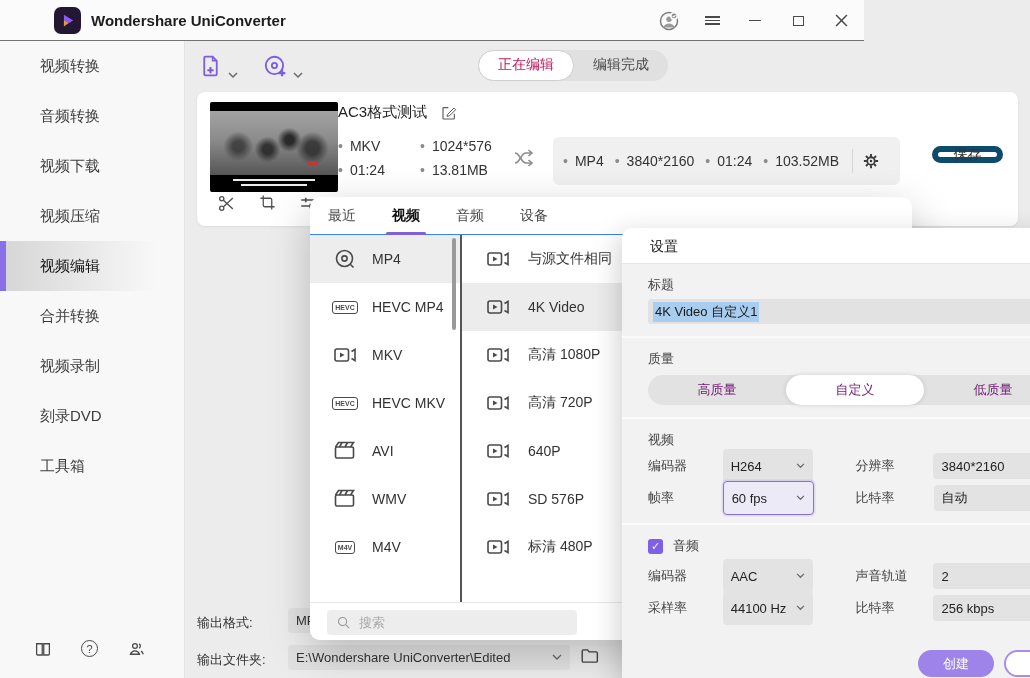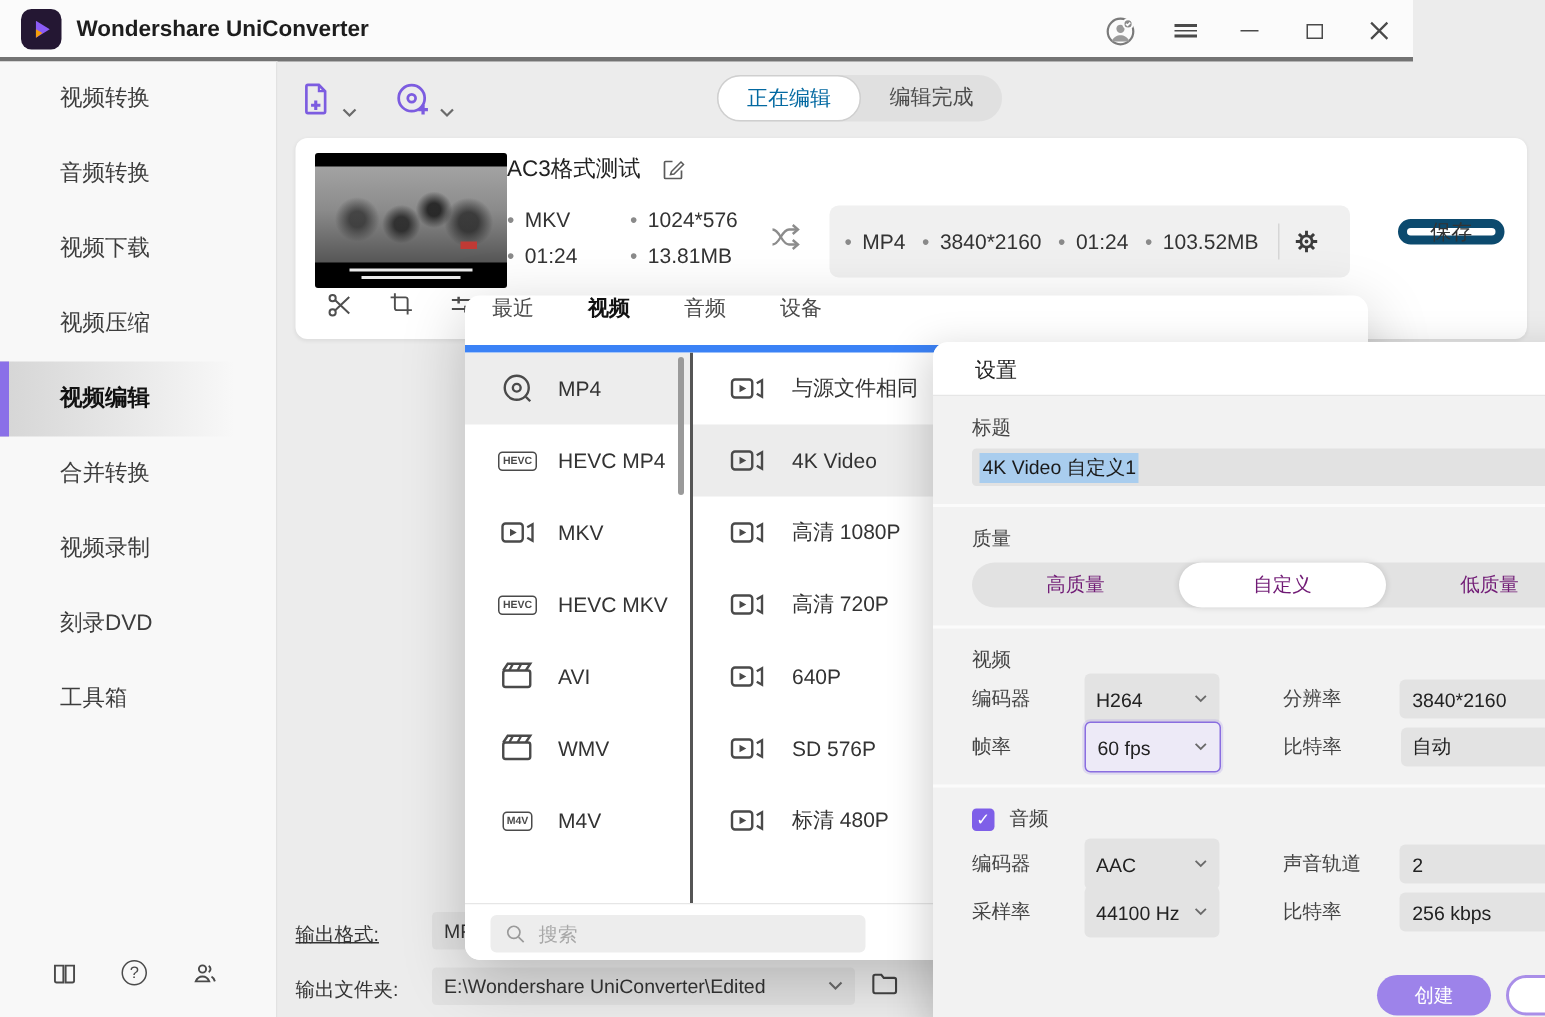--- a/index.html
+++ b/index.html
@@ -8,7 +8,7 @@
   svg { display:block; }
 
   
-  .titlebar { position:absolute; left:0; top:0; width:942px; height:41px; background:#fbfbfb; border-bottom:3px solid #737373; display:flex; align-items:center; }
+  .titlebar { position:absolute; left:0; top:0; width:864px; height:41px; background:#fbfbfb; border-bottom:1px solid #737373; display:flex; align-items:center;padding-left:40px; }
   .logo { width:27px; height:27px; margin-left:14px; border-radius:7px; background:#241733; display:flex; align-items:center; justify-content:center; }
   .app-title { margin-left:10px; font-size:15px; font-weight:bold; color:#1d1d1d; }
   .win-controls { position:absolute; right:12px; top:0; height:41px; display:flex; align-items:center; gap:21px; }

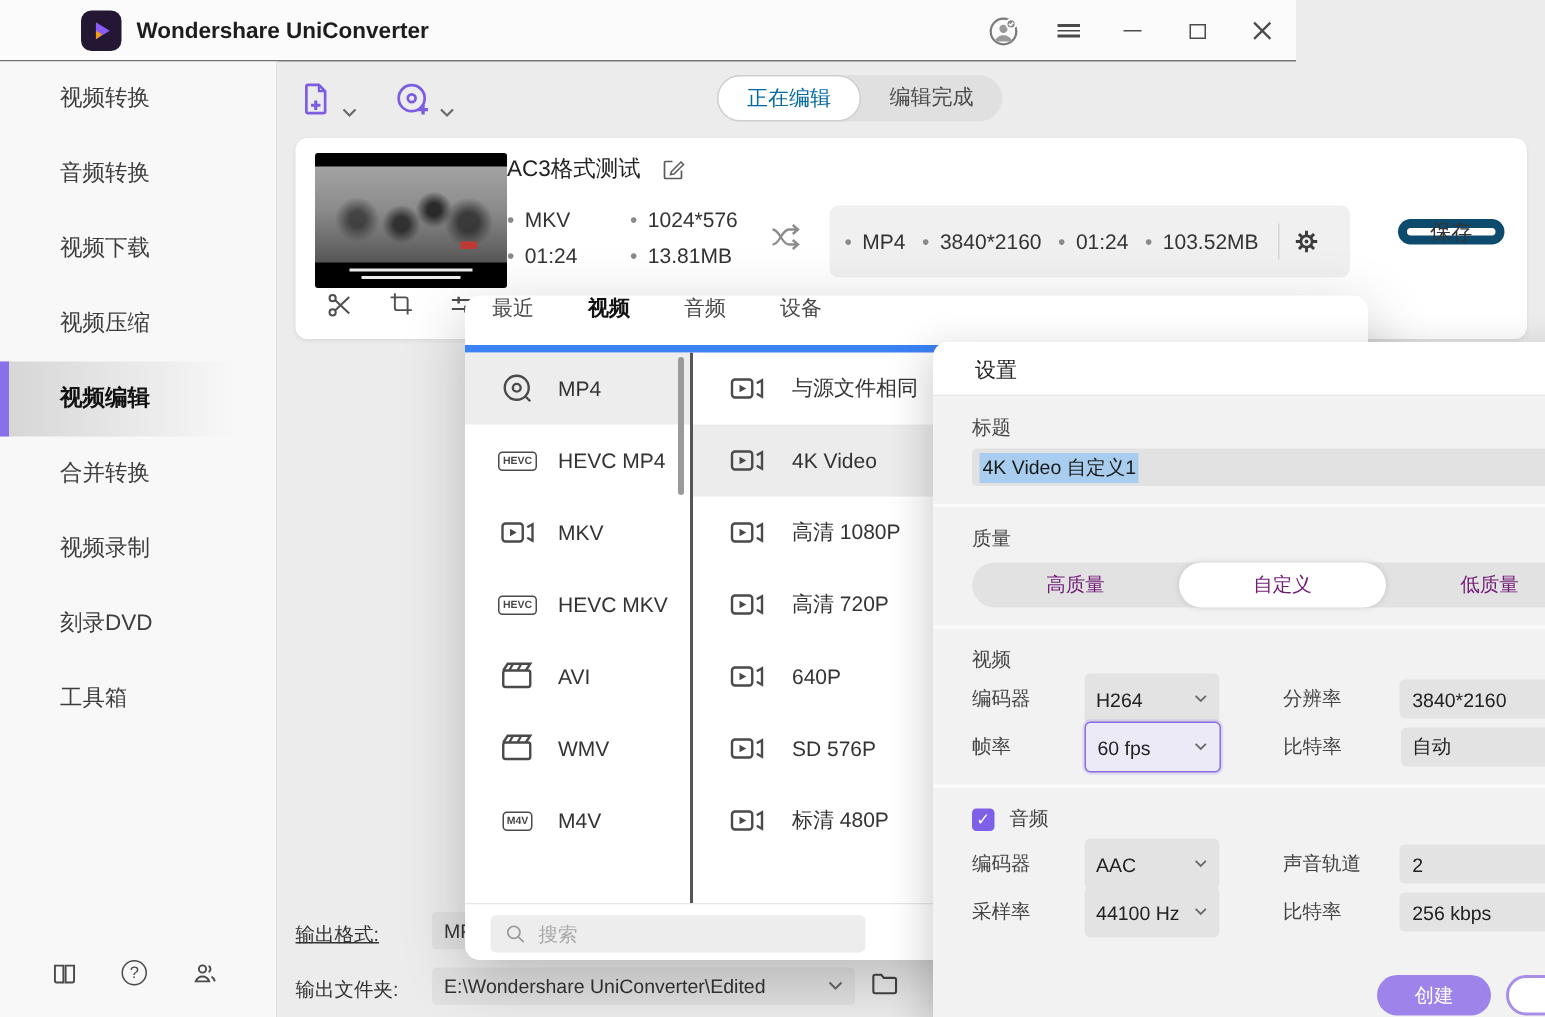--- a/index.html
+++ b/index.html
@@ -31,7 +31,7 @@
   .tb-group { position:absolute; display:flex; align-items:flex-end; gap:5px; cursor:pointer; }
   .tabs-pill { position:absolute; left:478px; top:50px; width:190px; height:31px; background:#e0e0e0; border-radius:16px; display:flex; }
   .tab-seg { flex:1; text-align:center; line-height:29px; font-size:14px; color:#4a4a4a; border-radius:16px; cursor:pointer; }
-  .tab-seg.active { background:#fff; border:1px solid #cfcfcf; color:#0369a1; }
+  .tab-seg.active { background:#fff; border:1px solid #cfcfcf; color:#be185d;font-family:Liberation Mono, monospace; }
 
   
   .file-card { position:absolute; left:197px; top:92px; width:821px; height:134px; background:#fff; border-radius:8px; box-shadow:0 1px 3px rgba(0,0,0,.07); }

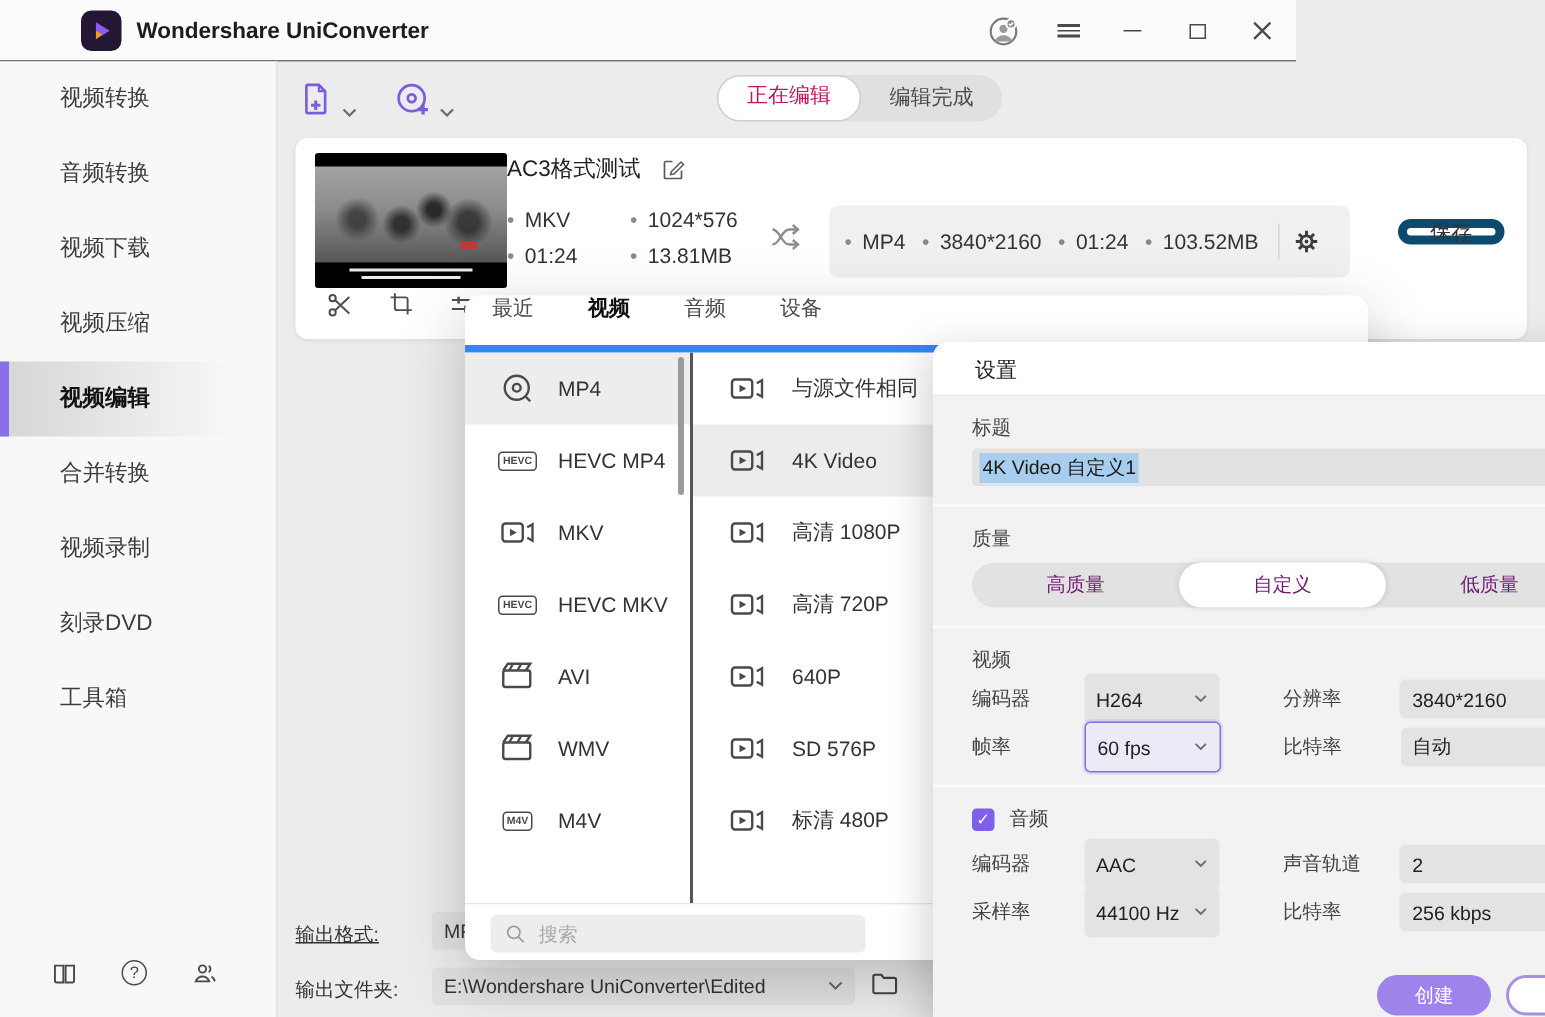--- a/index.html
+++ b/index.html
@@ -66,7 +66,7 @@
 
   
   .format-popup { position:absolute; left:310px; top:197px; width:602px; height:443px; background:#fff; border-radius:10px; box-shadow:0 12px 42px rgba(0,0,0,.22); }
-  .fp-tabs { height:38px; border-bottom:5px solid #3b82f6; display:flex; padding-left:18px; gap:36px; font-size:14px; color:#4a4a4a; }
+  .fp-tabs { height:38px; border-bottom:1px solid #3b82f6; display:flex; align-items:center; padding-left:18px; gap:36px; font-size:14px; color:#4a4a4a; }
   .fp-tab { cursor:pointer; position:relative; }
   .fp-tab.active { font-weight:bold; color:#111; }
   .fp-tab.active::after { content:""; position:absolute; left:-6px; right:-6px; bottom:-10px; height:3px; background:#7d62d8; border-radius:2px; }

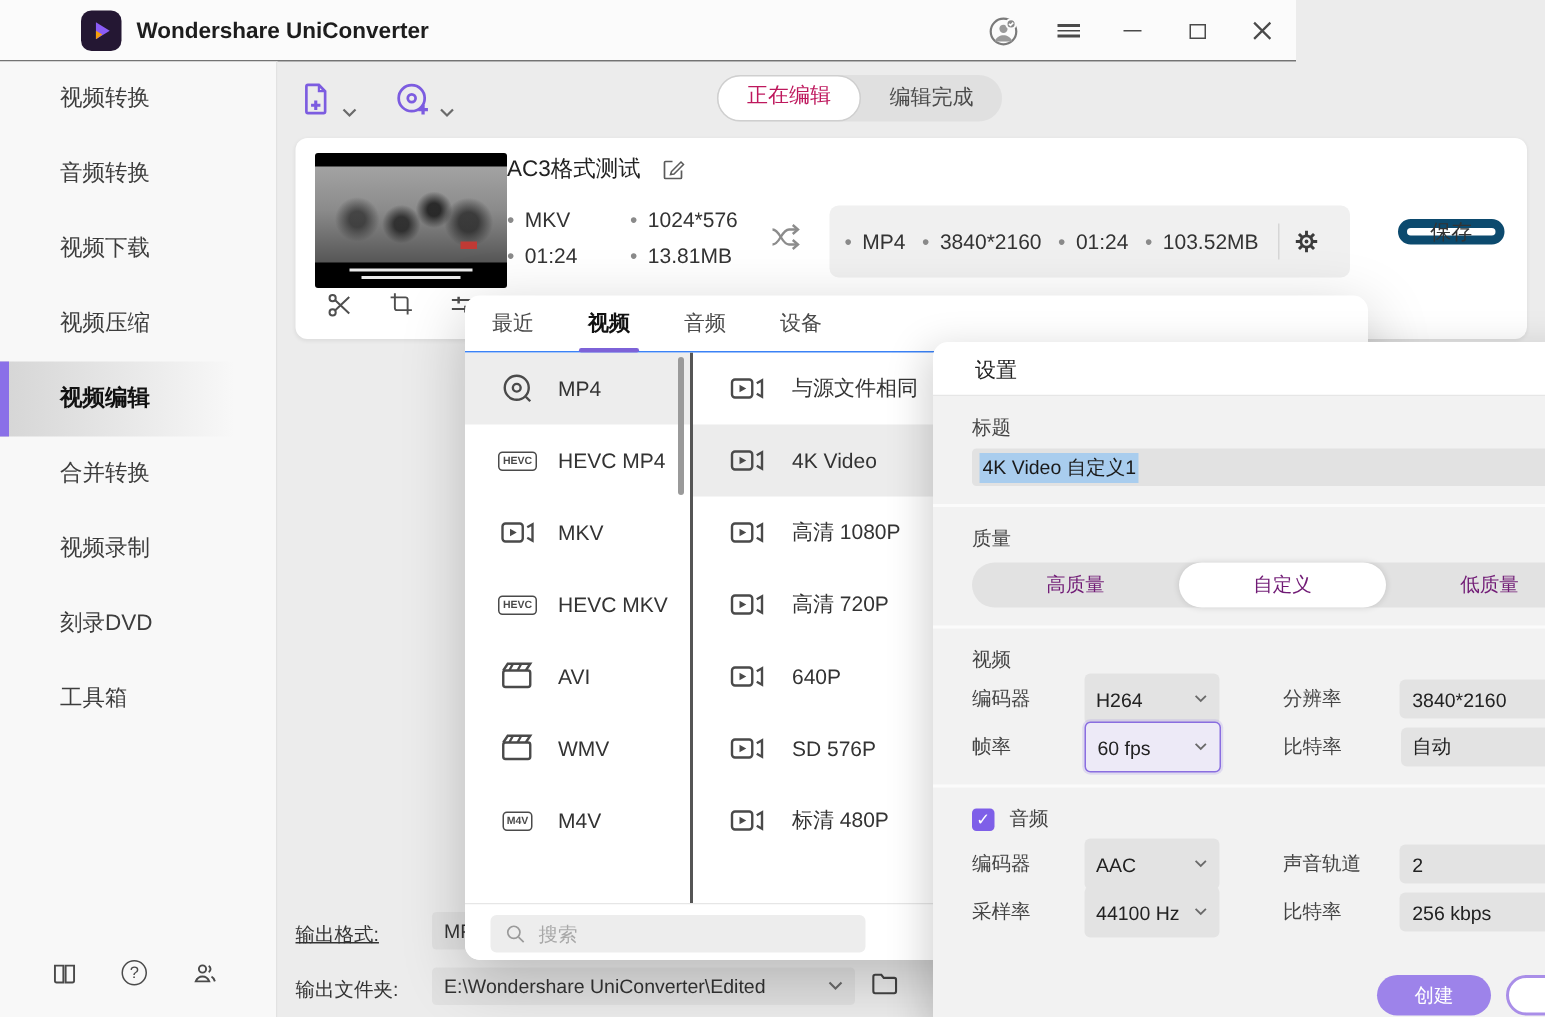--- a/index.html
+++ b/index.html
@@ -20,7 +20,7 @@
   
   .sidebar { position:absolute; left:0; top:41px; width:185px; bottom:0; background:#f8f8f8; border-right:1px solid #e2e2e2; }
   .side-item { height:50px; line-height:50px; padding-left:40px; font-size:15px; color:#3d3d3d; cursor:pointer; position:relative; }
-  .side-item.active { font-weight:bold; color:#111; background:linear-gradient(90deg,#d5d5d5,rgba(235,235,235,0) 85%); }
+  .side-item.active { font-weight:normal; color:#111; background:linear-gradient(90deg,#d5d5d5,rgba(235,235,235,0) 85%); }
   .side-item.active::before { content:""; position:absolute; left:0; top:0; width:6px; height:100%; background:#8a70e8; }
   .side-bottom { position:absolute; left:34px; bottom:20px; display:flex; gap:29px; color:#4a4a4a; }
   .side-bottom .sic { cursor:pointer; }

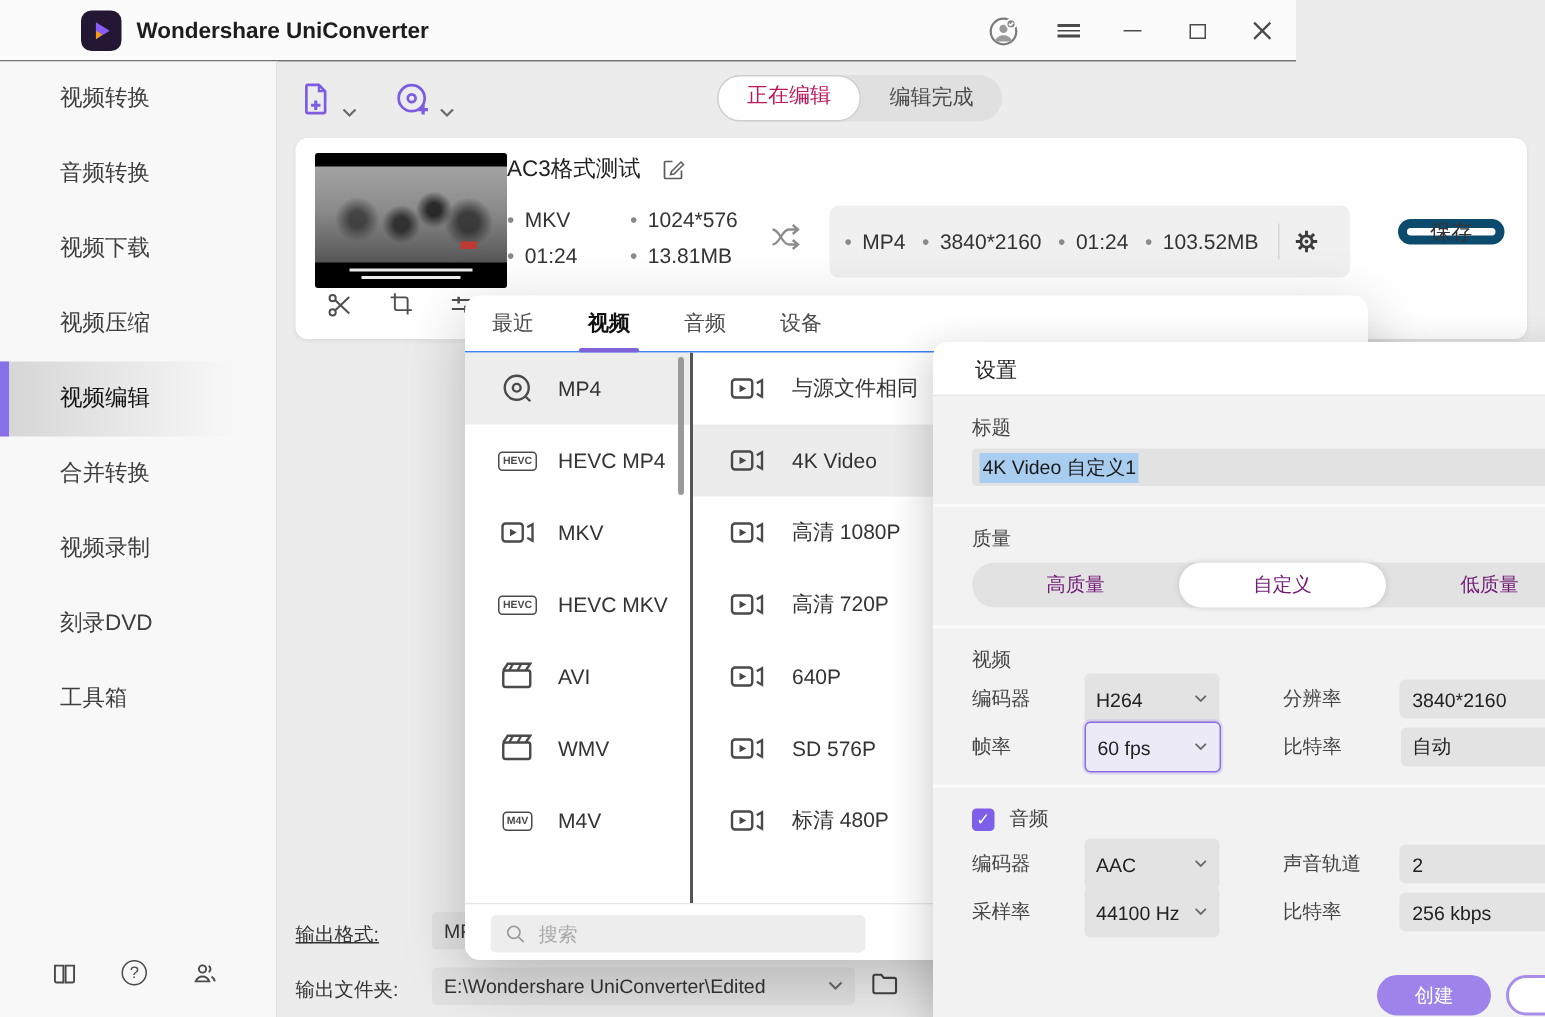--- a/index.html
+++ b/index.html
@@ -275,7 +275,7 @@
   <div class="save-btn">保存</div>
 </section>
 
-<div class="out-label" style="left:197px; top:614px;text-decoration:underline;">输出格式:</div>
+<div class="out-label" style="left:197px; top:614px;">输出格式:</div>
 <div class="out-box" style="left:288px; top:608px; width:120px;">
   <span>MP4</span>
 </div>

